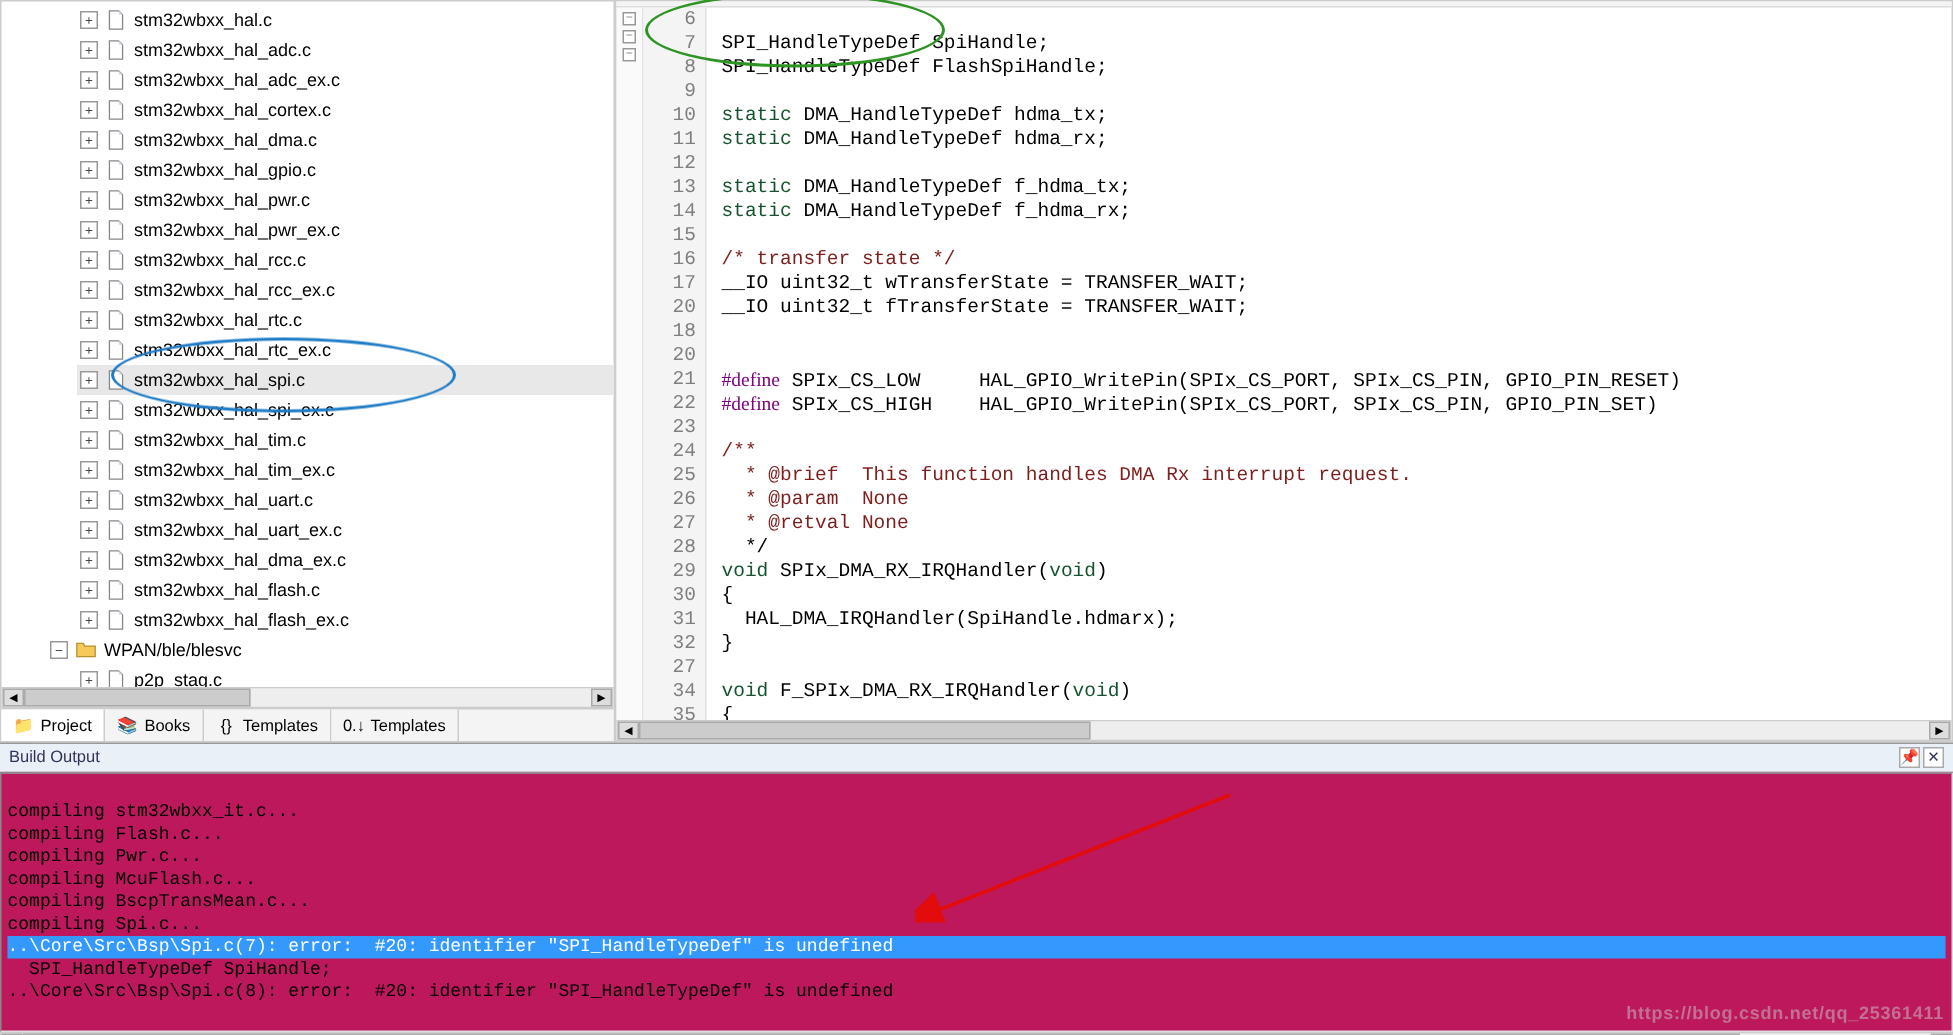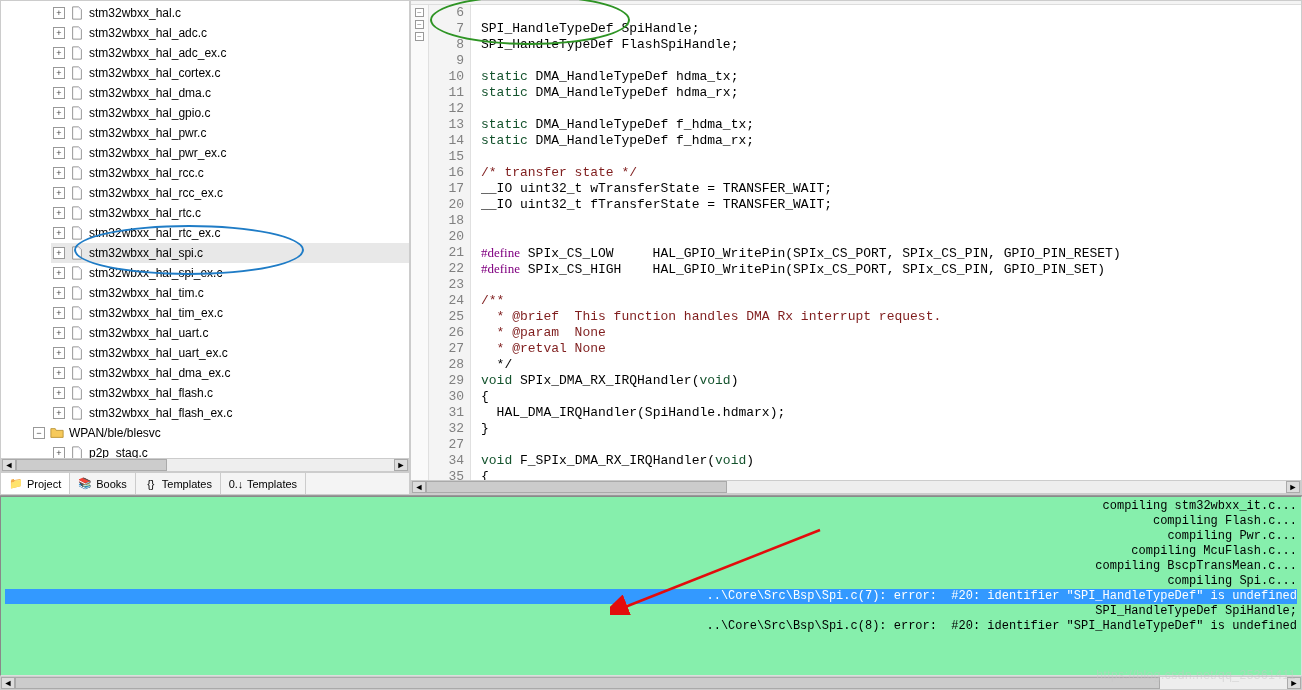--- a/index.html
+++ b/index.html
@@ -575,6 +575,13 @@
 </div>
 
 <div class="bottom-panel">
+  <div class="bottom-header">
+    <span>Build Output</span>
+    <span class="btns">
+      <span class="btn">📌</span>
+      <span class="btn">✕</span>
+    </span>
+  </div>
   <div class="output" id="output"><div>compiling stm32wbxx_it.c...</div><div>compiling Flash.c...</div><div>compiling Pwr.c...</div><div>compiling McuFlash.c...</div><div>compiling BscpTransMean.c...</div><div>compiling Spi.c...</div><div class="hl">..\Core\Src\Bsp\Spi.c(7): error:  #20: identifier "SPI_HandleTypeDef" is undefined</div><div>  SPI_HandleTypeDef SpiHandle;</div><div>..\Core\Src\Bsp\Spi.c(8): error:  #20: identifier "SPI_HandleTypeDef" is undefined</div></div>
   <div class="hscroll">
     <div class="arrow">◄</div>

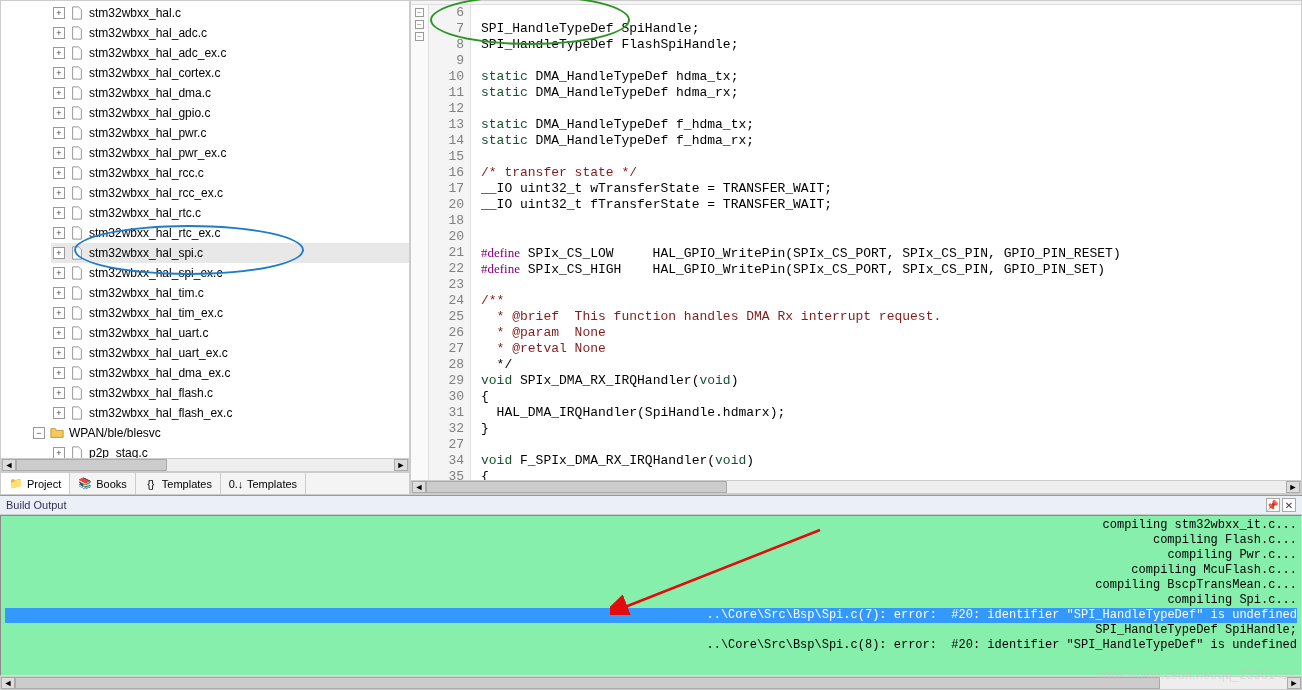--- a/index.html
+++ b/index.html
@@ -162,15 +162,14 @@
 }
 .output {
   flex: 1;
-  background: #86efac;
+  background: #be185d;
   font-family: "Courier New", monospace;
   font-size: 12px;
   line-height: 15px;
   overflow: auto;
-  padding: 2px 4px;
+  padding: 18px 4px;
   white-space: pre;
   border: 1px inset #ddd;
-  text-align: right;
 }
 .output .hl { background: #3399ff; color: #fff; display: block; }
 .hscroll {

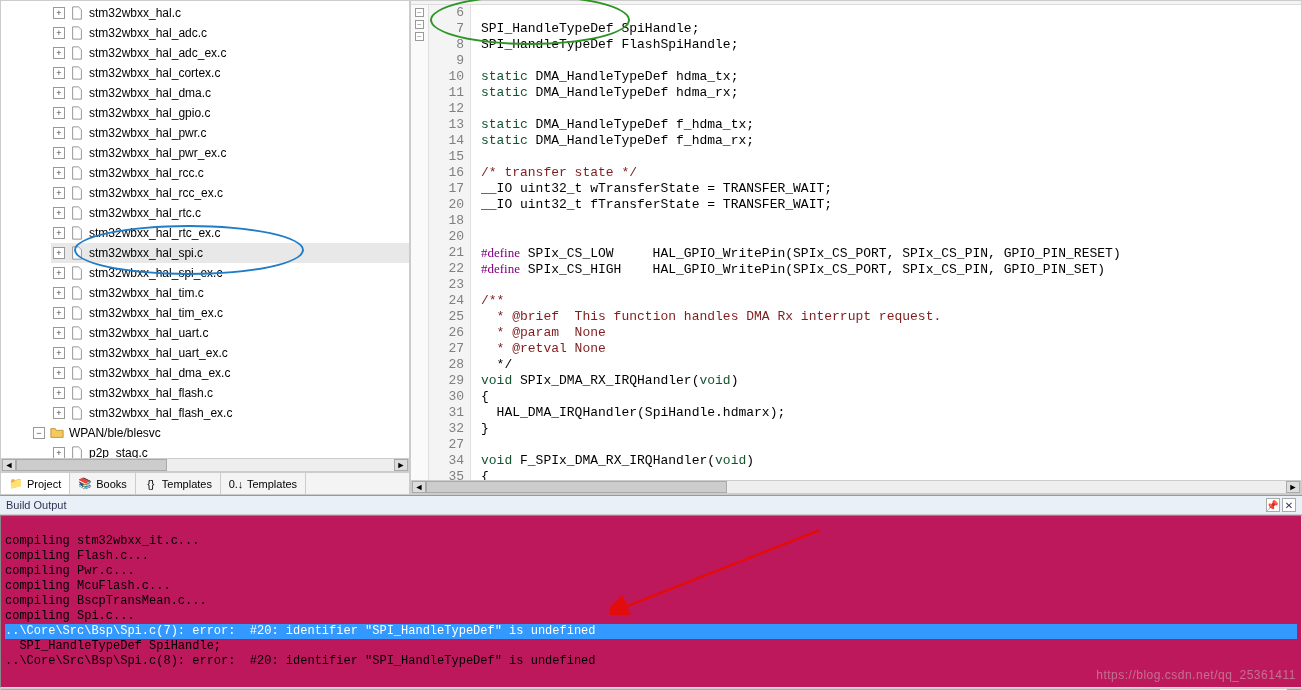--- a/index.html
+++ b/index.html
@@ -219,6 +219,7 @@
   font-size: 12px;
   font-family: Arial, sans-serif;
   letter-spacing: 0.5px;
+  font-weight: bold;
 }
 </style>
 </head>

